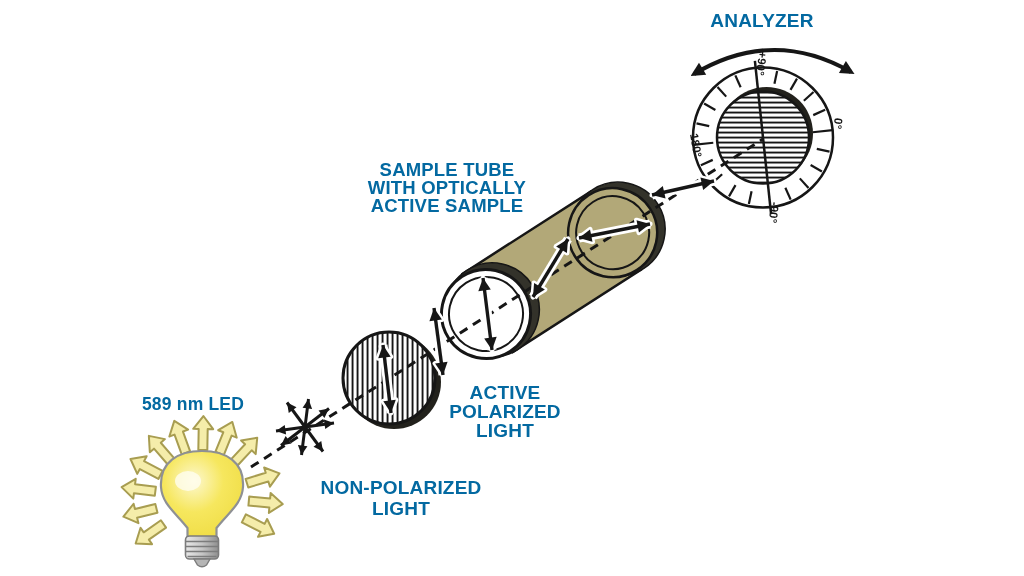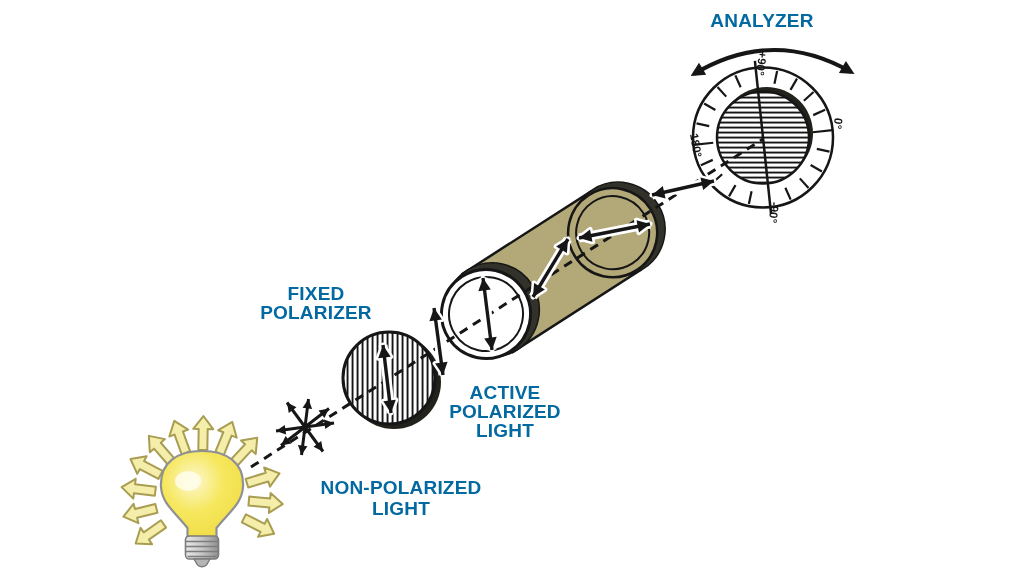--- a/index.html
+++ b/index.html
@@ -187,6 +187,9 @@
   <div class="lbl" style="left:400px;top:383px;width:210px;">ACTIVE
 POLARIZED
 LIGHT</div>
+  <div class="lbl lbl-sample" style="left:342px;top:161px;width:210px;">SAMPLE TUBE
+WITH OPTICALLY
+ACTIVE SAMPLE</div>
   <div class="lbl" style="left:657px;top:11px;width:210px;">ANALYZER</div>
 </div>
 

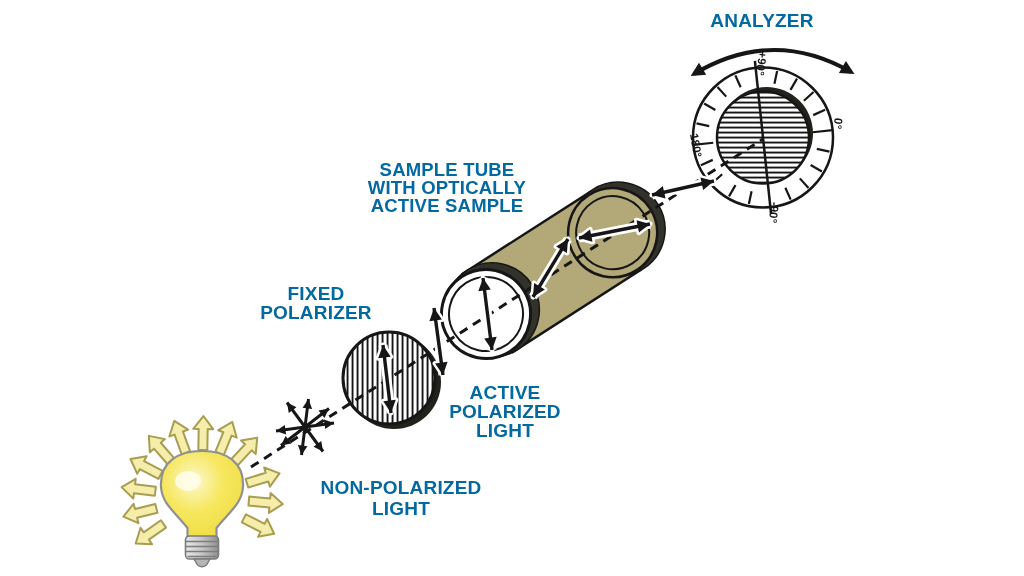--- a/index.html
+++ b/index.html
@@ -182,8 +182,6 @@
 
   <div class="lbl lbl-nonpol" style="left:296px;top:477px;width:210px;">NON-POLARIZED
 LIGHT</div>
-  <div class="lbl" style="left:211px;top:284px;width:210px;">FIXED
-POLARIZER</div>
   <div class="lbl" style="left:400px;top:383px;width:210px;">ACTIVE
 POLARIZED
 LIGHT</div>

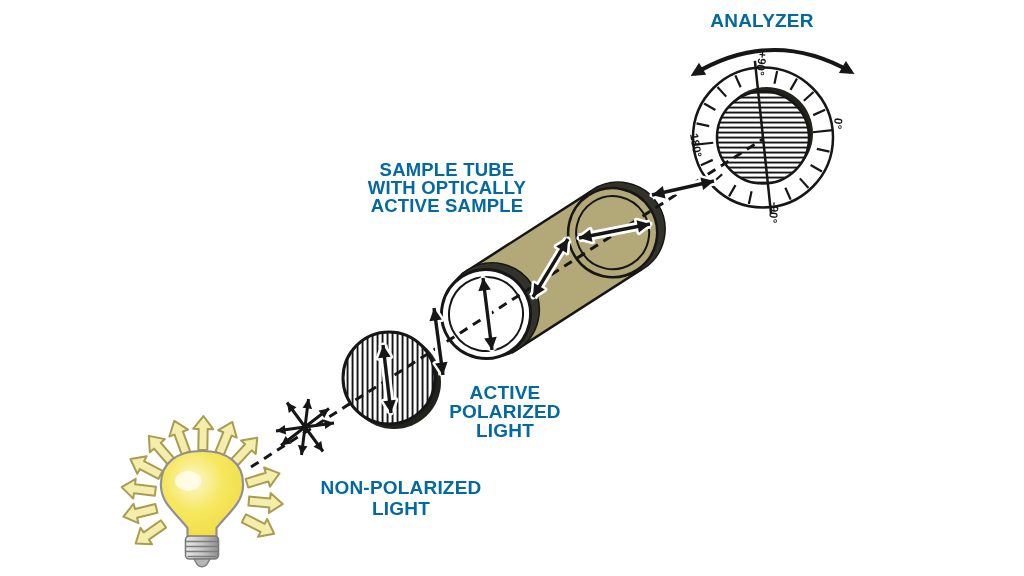--- a/index.html
+++ b/index.html
@@ -180,6 +180,7 @@
       </g>
   </svg>
 
+  <div class="lbl lbl-led" style="left:88px;top:396px;width:210px;">589 nm LED</div>
   <div class="lbl lbl-nonpol" style="left:296px;top:477px;width:210px;">NON-POLARIZED
 LIGHT</div>
   <div class="lbl" style="left:400px;top:383px;width:210px;">ACTIVE

